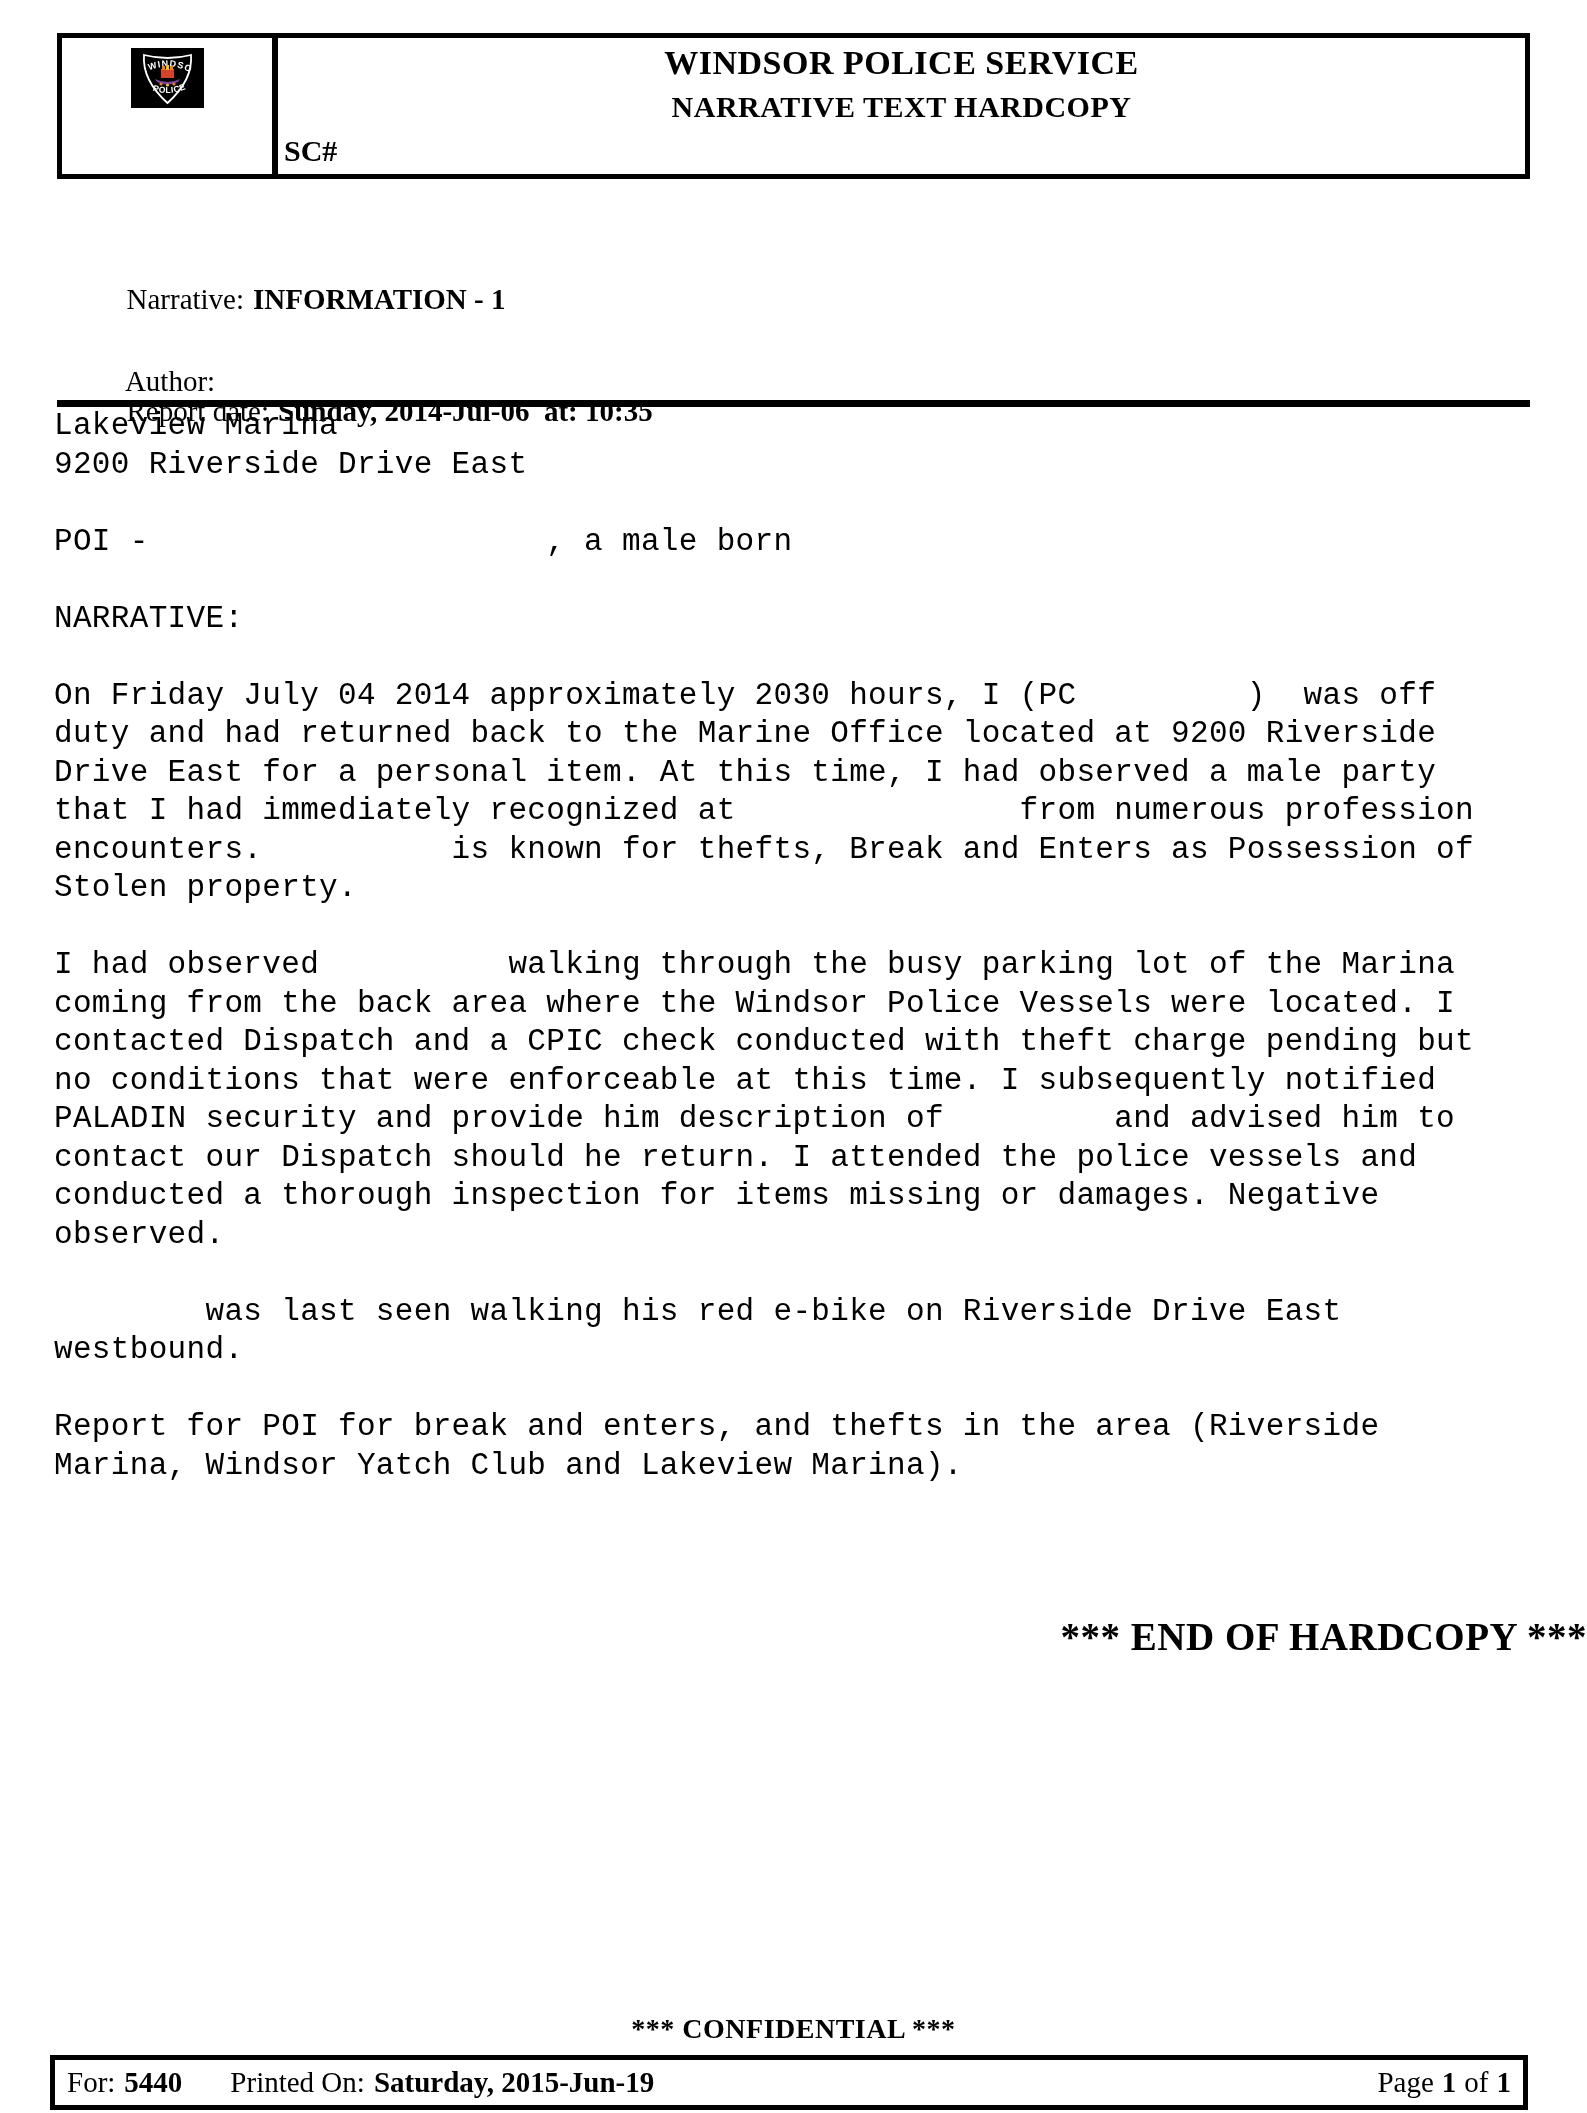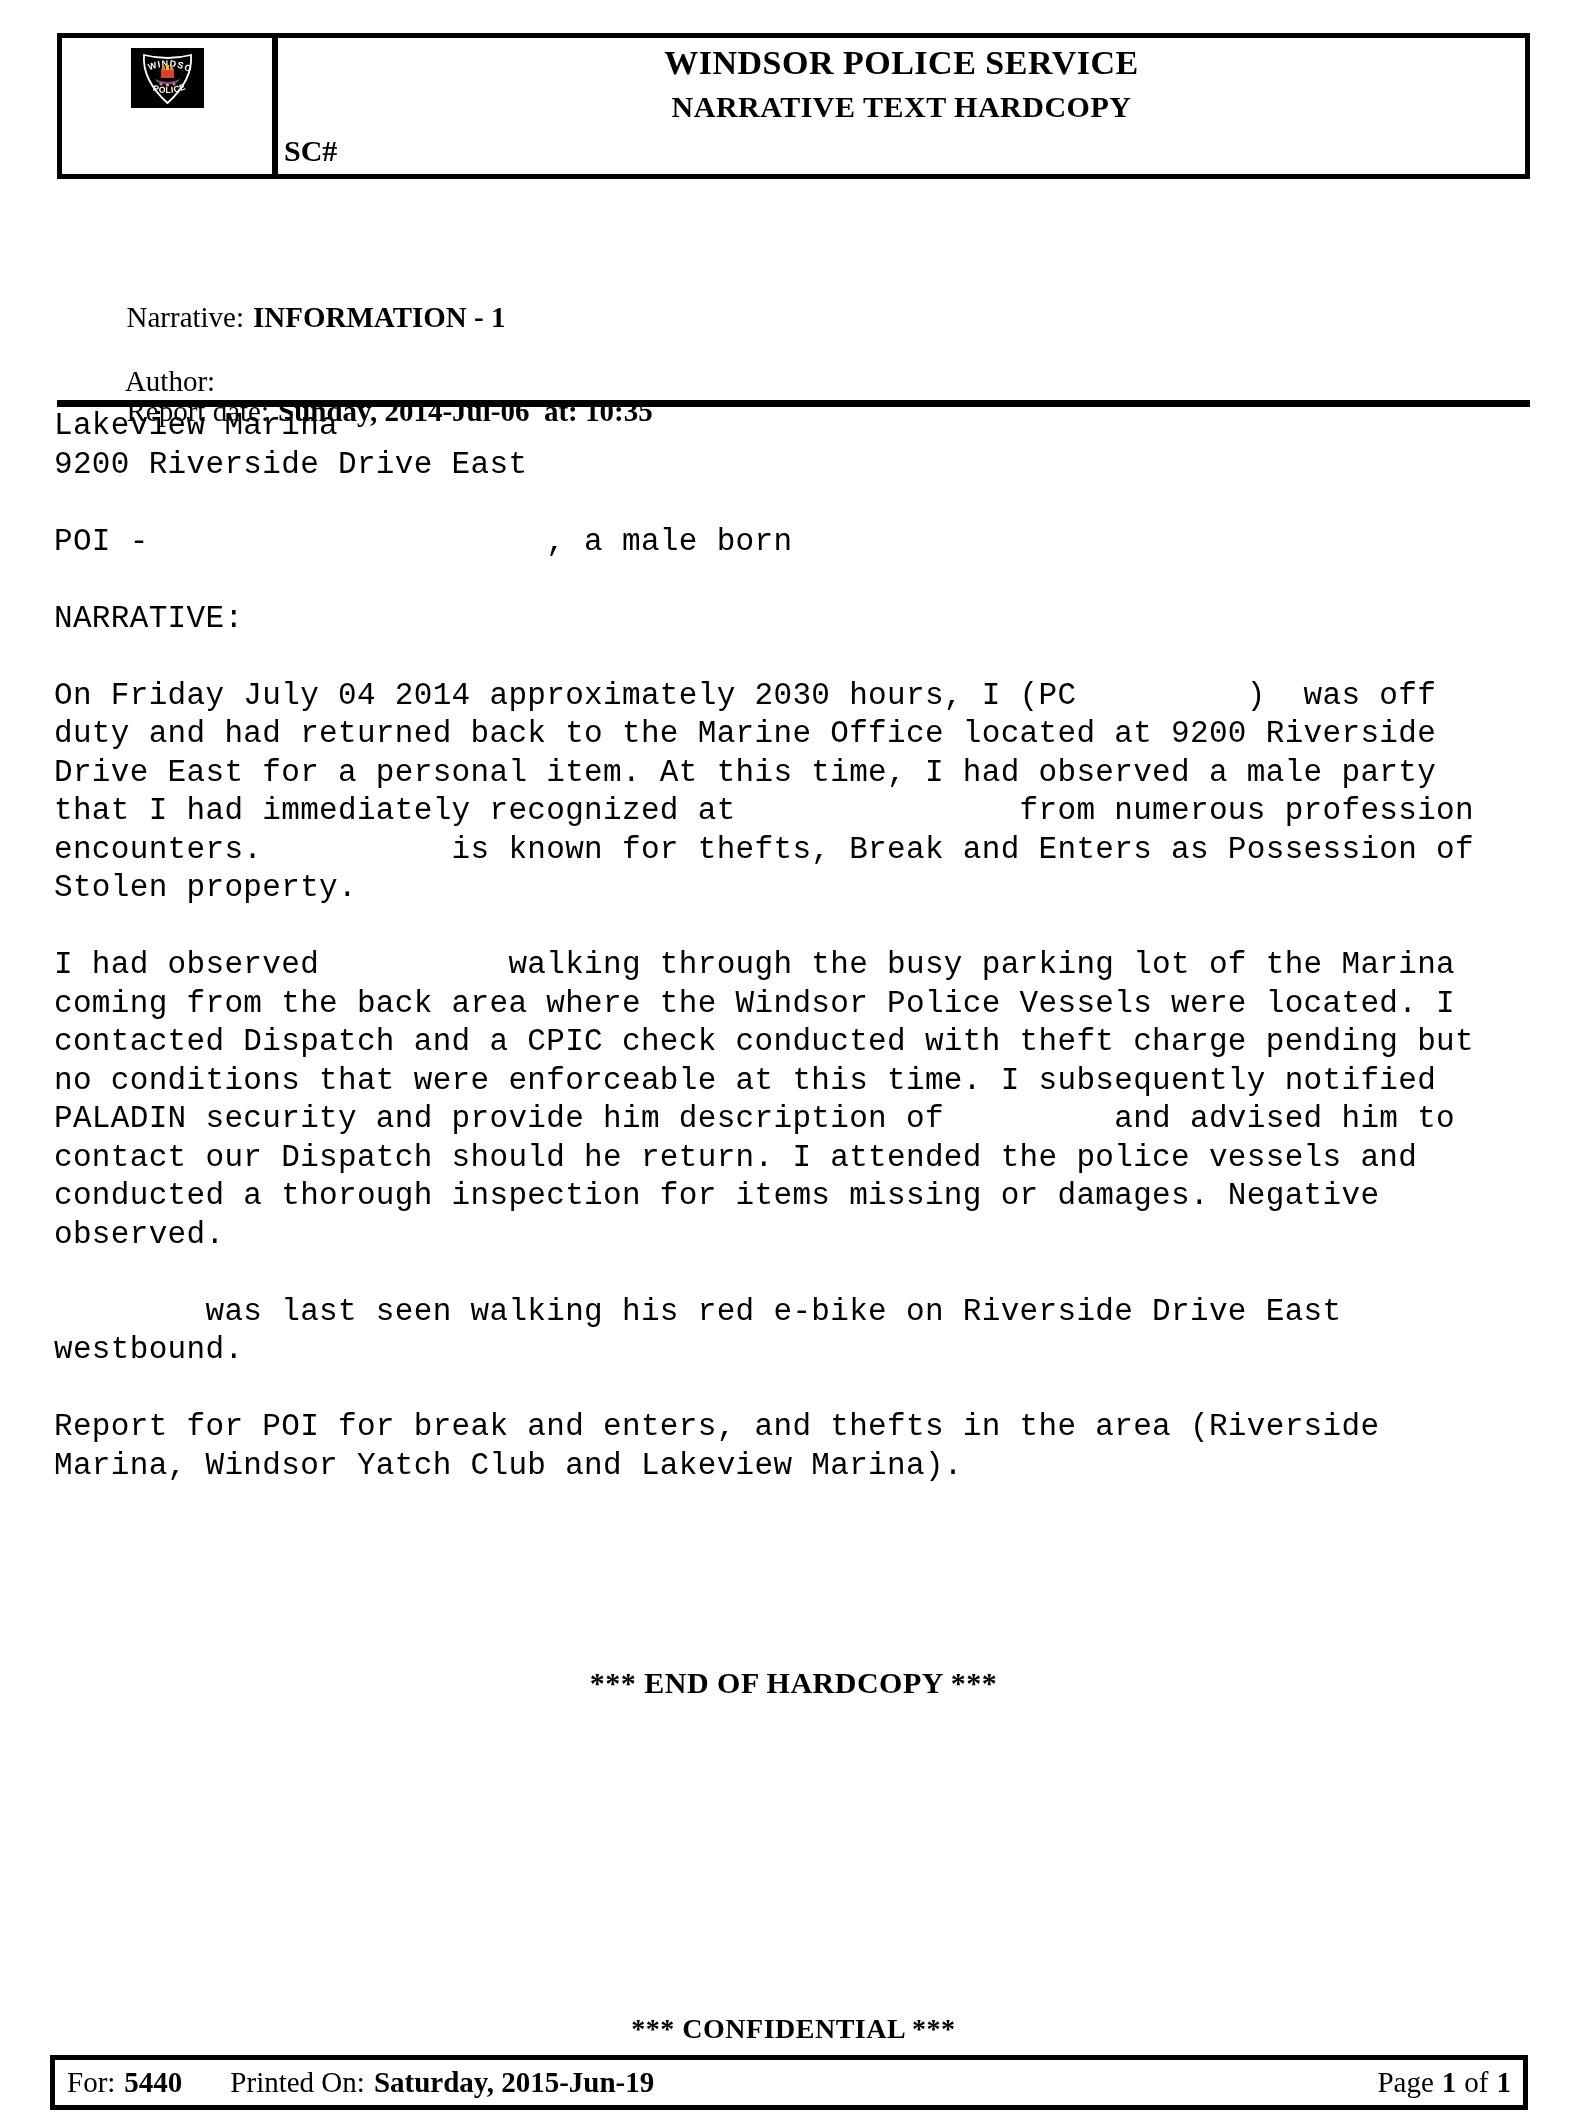--- a/index.html
+++ b/index.html
@@ -32,7 +32,7 @@
 
   
   .meta-line { position:absolute; left:112px; font-size:29px; line-height:34px; white-space:pre; }
-  #narrative-line { top:266px; }
+  #narrative-line { top:248px; }
   #author-line    { top:330px;text-align:center; }
   #related-line   { top:360px; }
   .meta-label { margin-right:9px; }

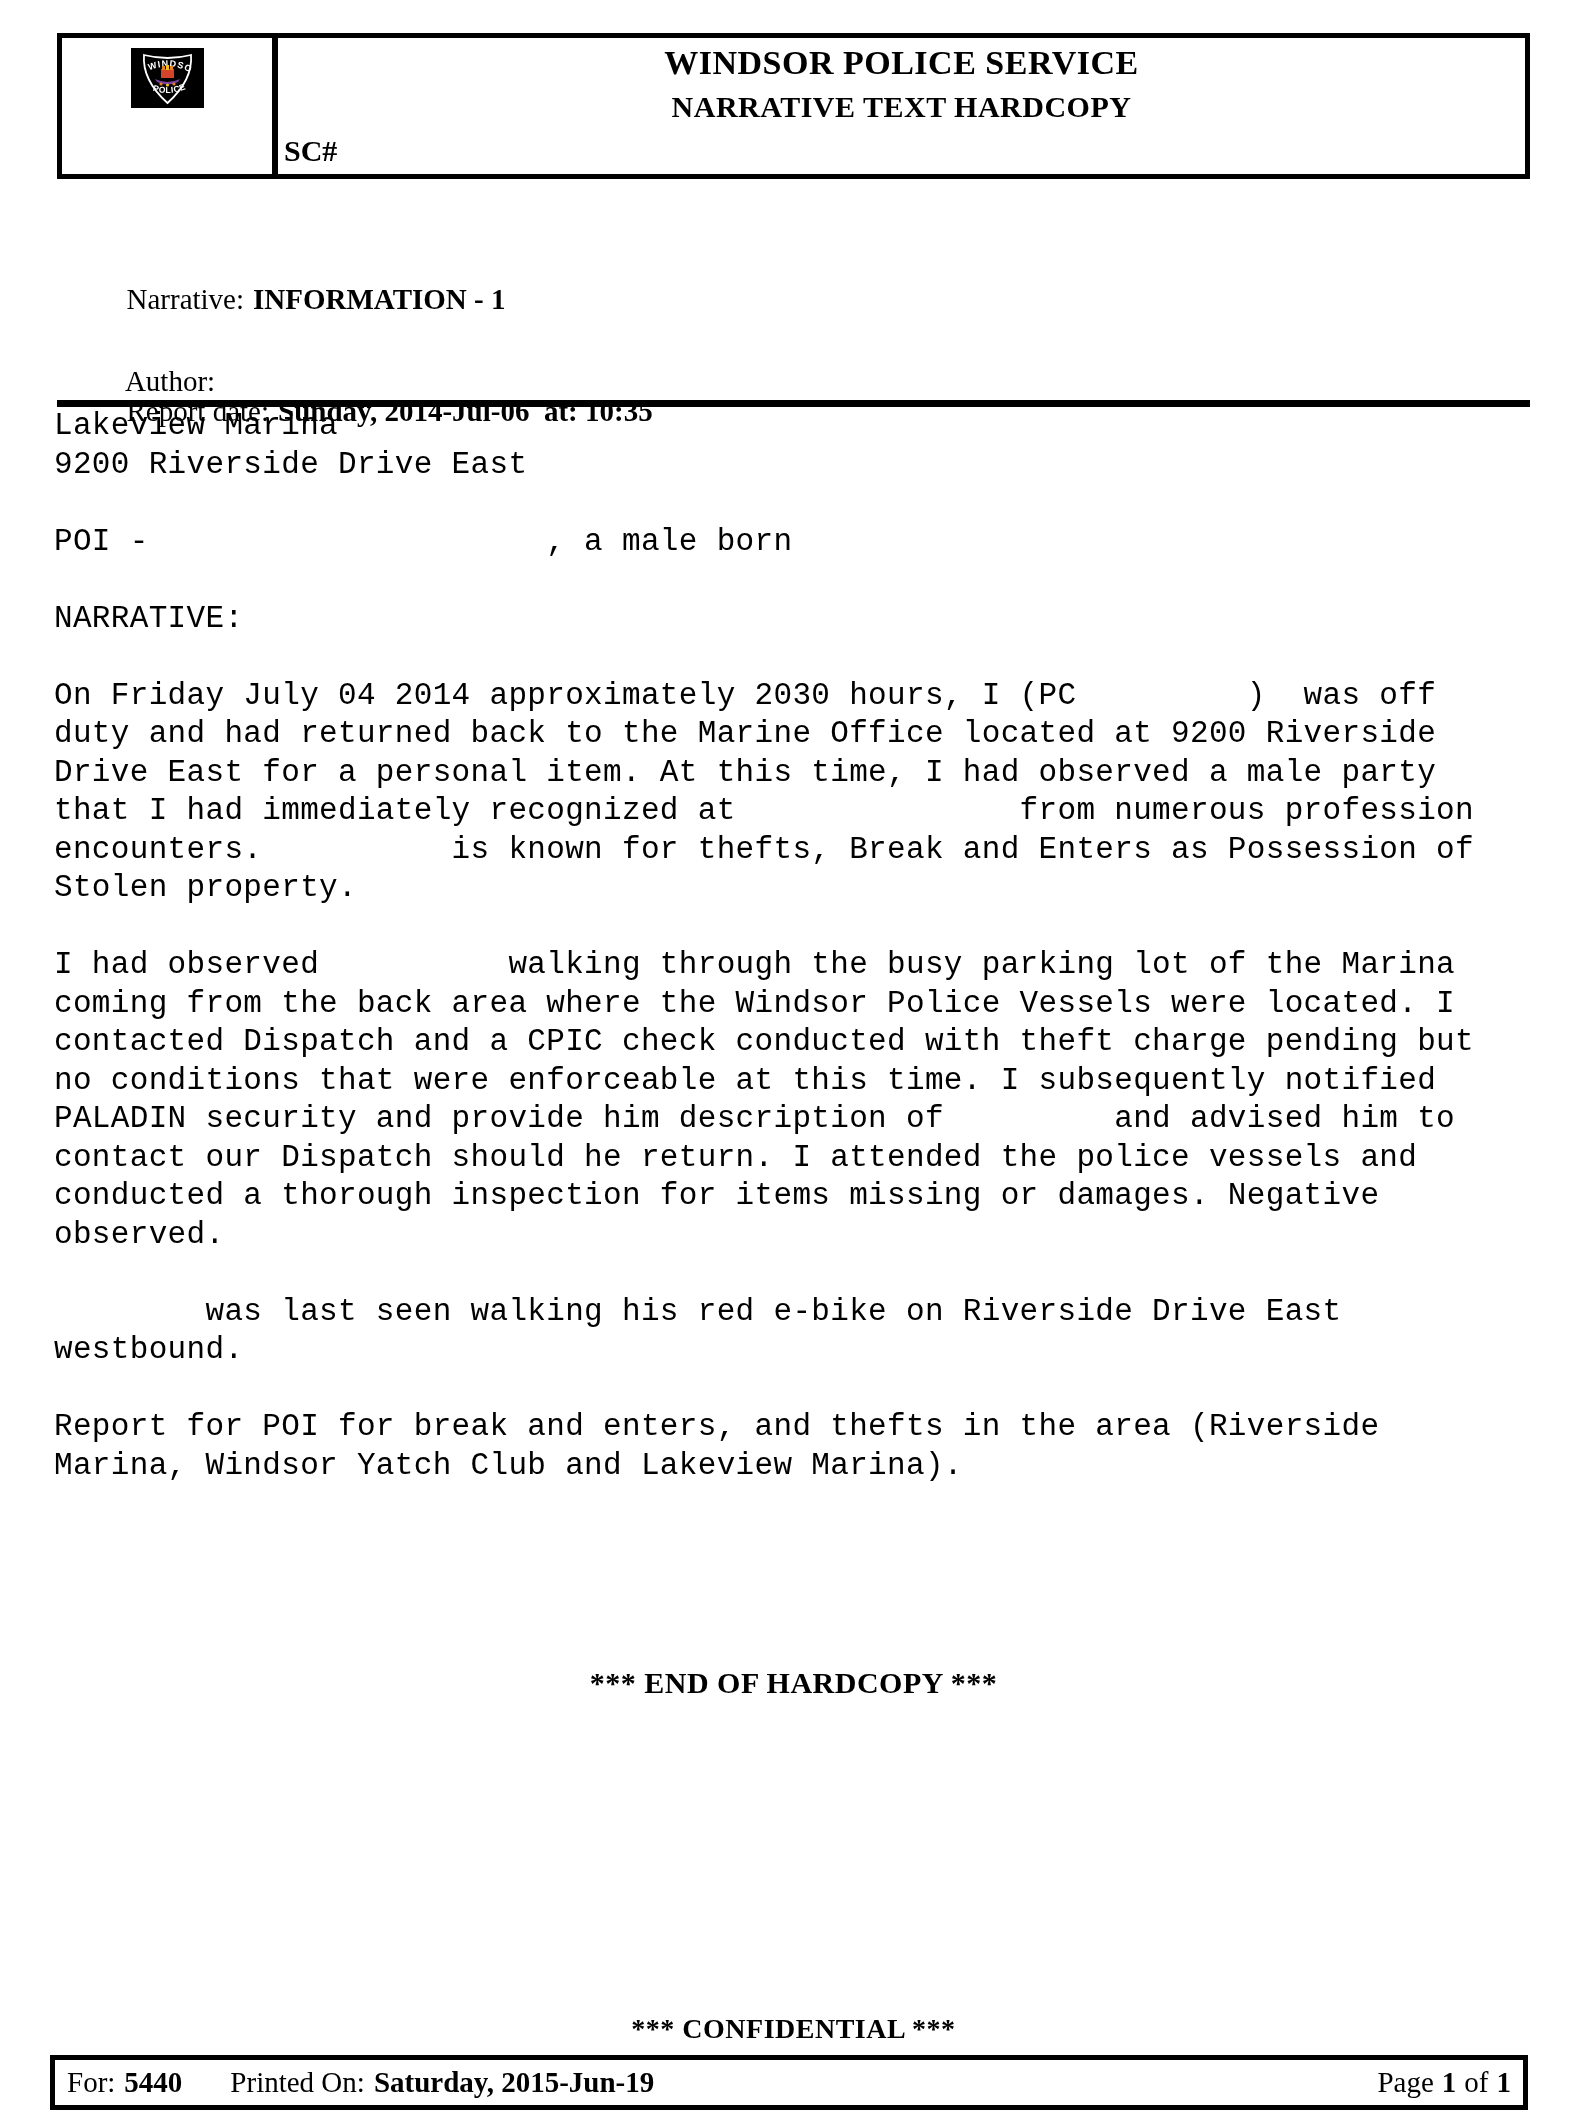--- a/index.html
+++ b/index.html
@@ -55,7 +55,7 @@
   .center-marker {
     position:absolute; left:0; width:1587px; text-align:center; font-weight:bold;
   }
-  #end-marker { top:1666px; font-size:30px; letter-spacing:0.5px; }
+  #end-marker { top:1614px; font-size:39px; letter-spacing:0.5px;text-align:right; }
   #confidential-marker { top:2013px; font-size:28px; letter-spacing:0.5px; }
 
   

